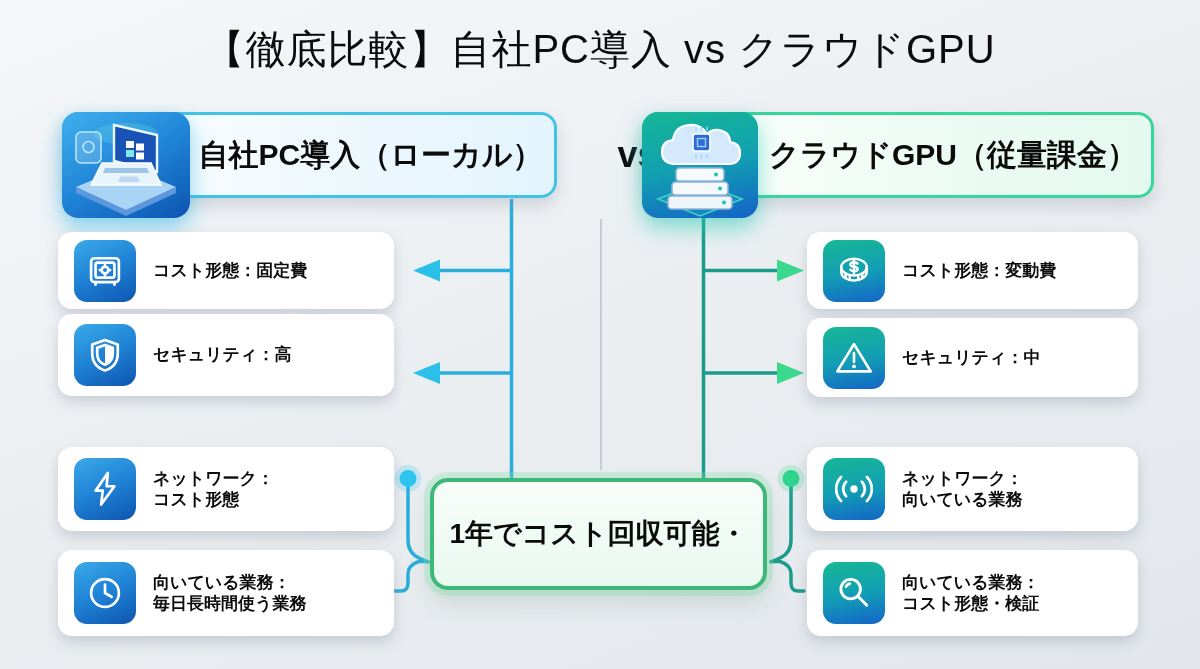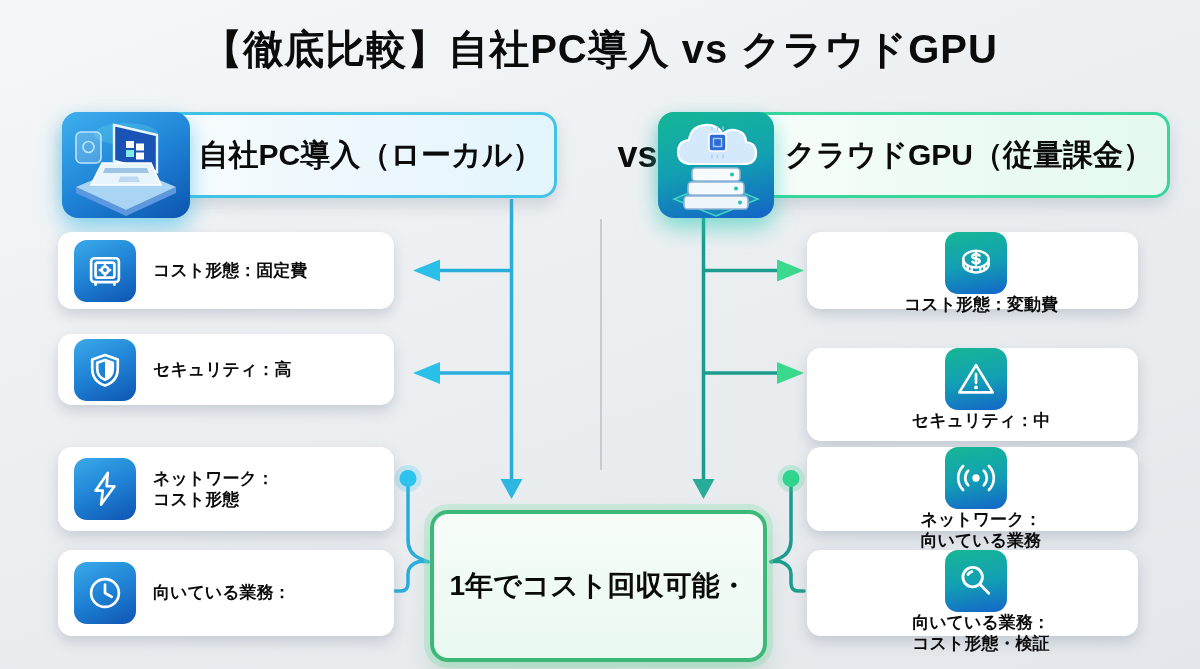--- a/index.html
+++ b/index.html
@@ -12,7 +12,7 @@
   
   .title{
     left:0;top:22px;width:1200px;text-align:center;
-    font-size:40px;font-weight:700;color:#0b0b0c;letter-spacing:1px;
+    font-size:40px;font-weight:400;color:#0b0b0c;letter-spacing:1px;
   }
   
   .hdr{

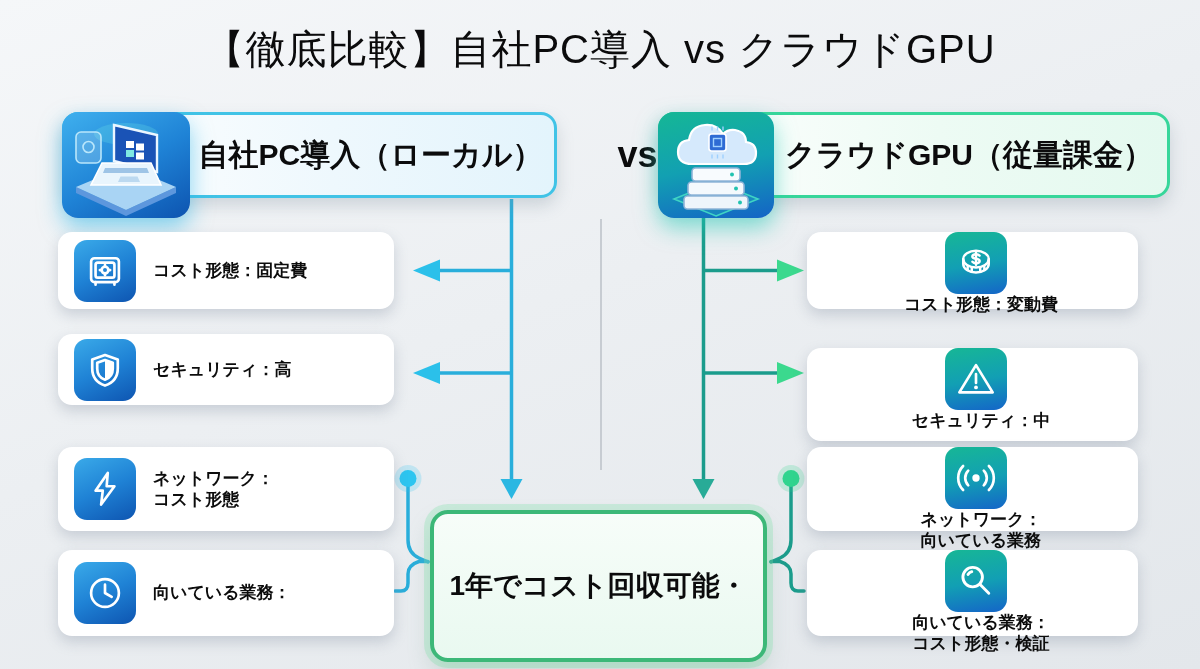--- a/index.html
+++ b/index.html
@@ -24,7 +24,7 @@
     background:linear-gradient(90deg,#ffffff 0%,#eef8fd 55%,#e3f4fc 100%);
   }
   .hdr-right{
-    left:658px;width:512px;border:3px solid #37d69a;
+    left:642px;width:512px;border:3px solid #37d69a;
     background:linear-gradient(90deg,#ffffff 0%,#edfbf4 55%,#e4f9ef 100%);
   }
   .hdr-icon{

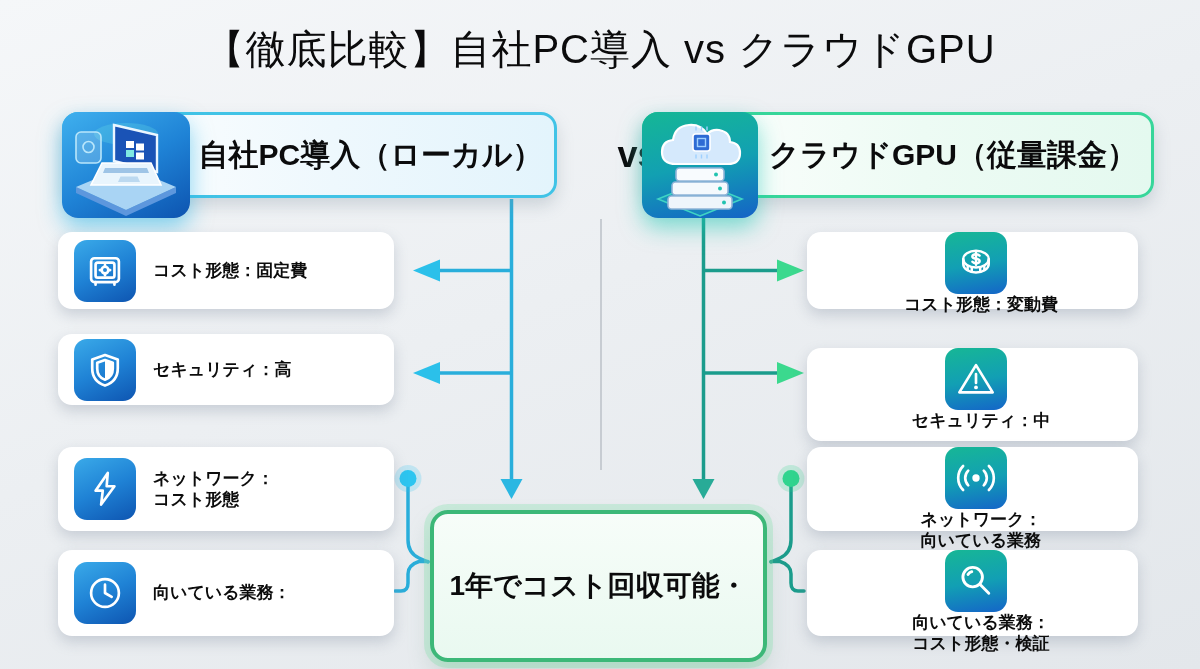--- a/index.html
+++ b/index.html
@@ -54,7 +54,7 @@
     box-shadow:0 6px 14px rgba(125,138,155,.32);box-sizing:border-box;padding:0 10px;
   }
   .card-l{left:58px;width:336px;}
-  .card-r{left:807px;width:331px;flex-direction:column;}
+  .card-r{left:807px;width:331px;}
   .tile{
     width:62px;height:62px;border-radius:13px;flex:0 0 62px;margin-left:6px;
     display:flex;align-items:center;justify-content:center;

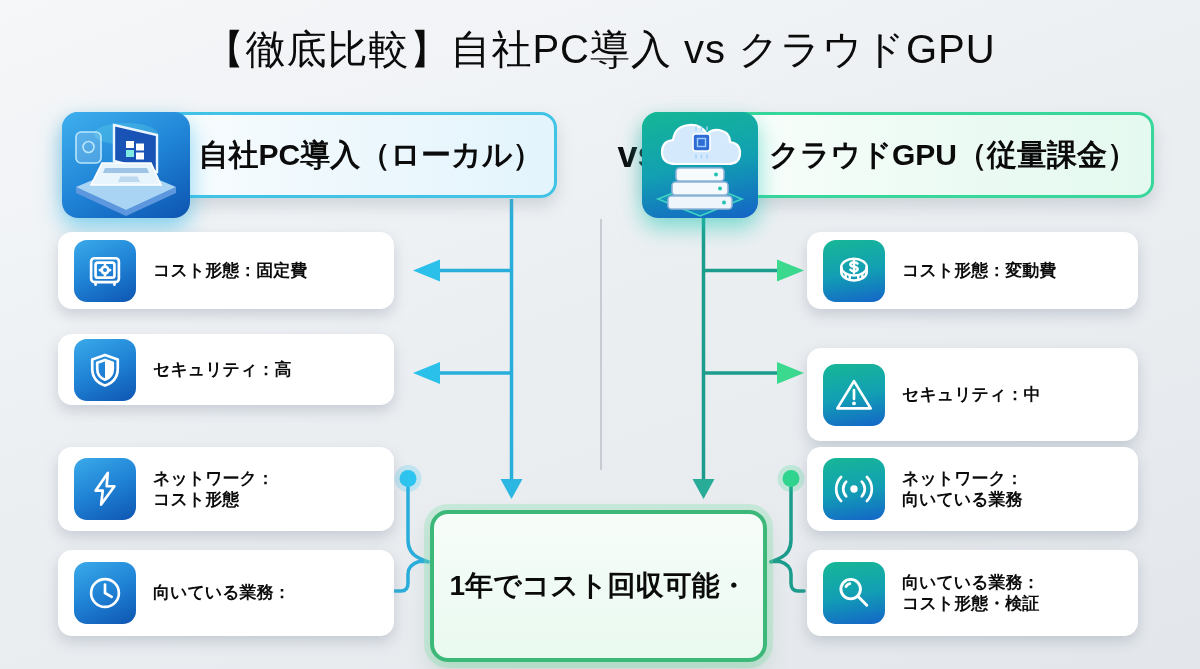--- a/index.html
+++ b/index.html
@@ -171,7 +171,7 @@
     </div>
   </div>
 
-  <div class="abs card card-l" style="top:334px;height:71px">
+  <div class="abs card card-l" style="top:314px;height:82px">
     <div class="tile tile-blue">
       <svg width="40" height="40" viewBox="0 0 36 36" fill="none" stroke="#ffffff" stroke-width="2.4" stroke-linecap="round" stroke-linejoin="round">
         <path d="M18 4.5 L29.5 8.5 V16.5 C29.5 25 25 29.8 18 32 C11 29.8 6.5 25 6.5 16.5 V8.5 Z"></path>

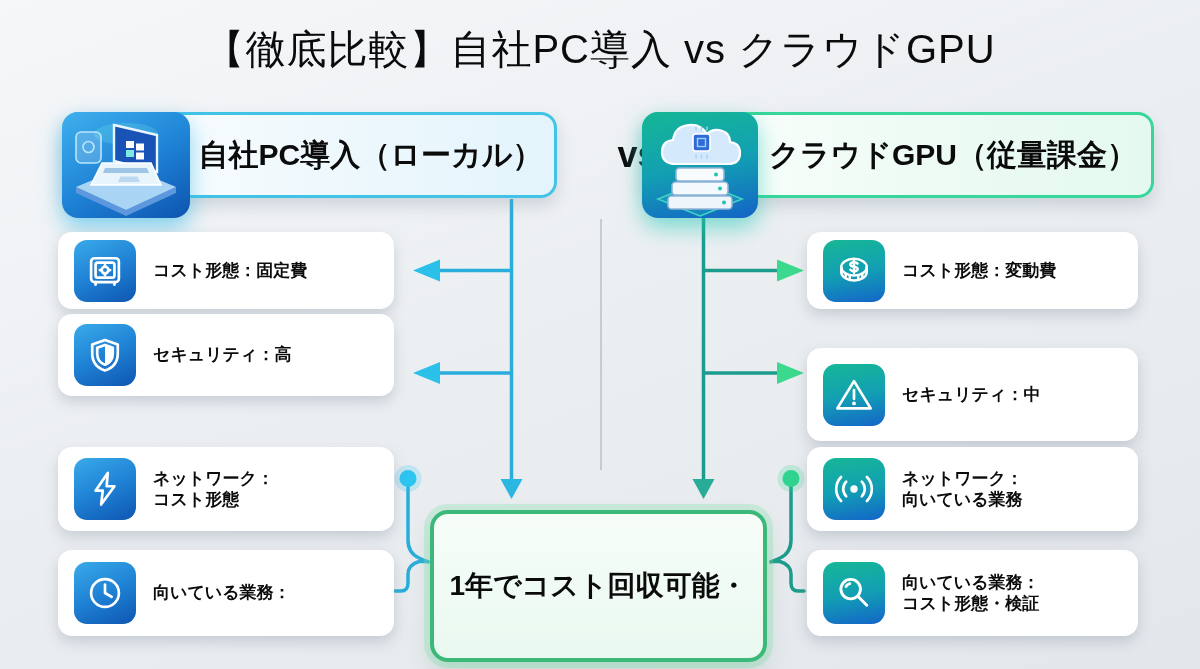--- a/index.html
+++ b/index.html
@@ -225,7 +225,7 @@
     </div>
   </div>
 
-  <div class="abs card card-r" style="top:348px;height:93px">
+  <div class="abs card card-r" style="top:318px;height:79px">
     <div class="tile tile-teal">
       <svg width="40" height="40" viewBox="0 0 36 36" fill="none" stroke="#ffffff" stroke-width="2.4" stroke-linecap="round" stroke-linejoin="round">
         <path d="M18 5.5 L33 30 H3 Z"></path>

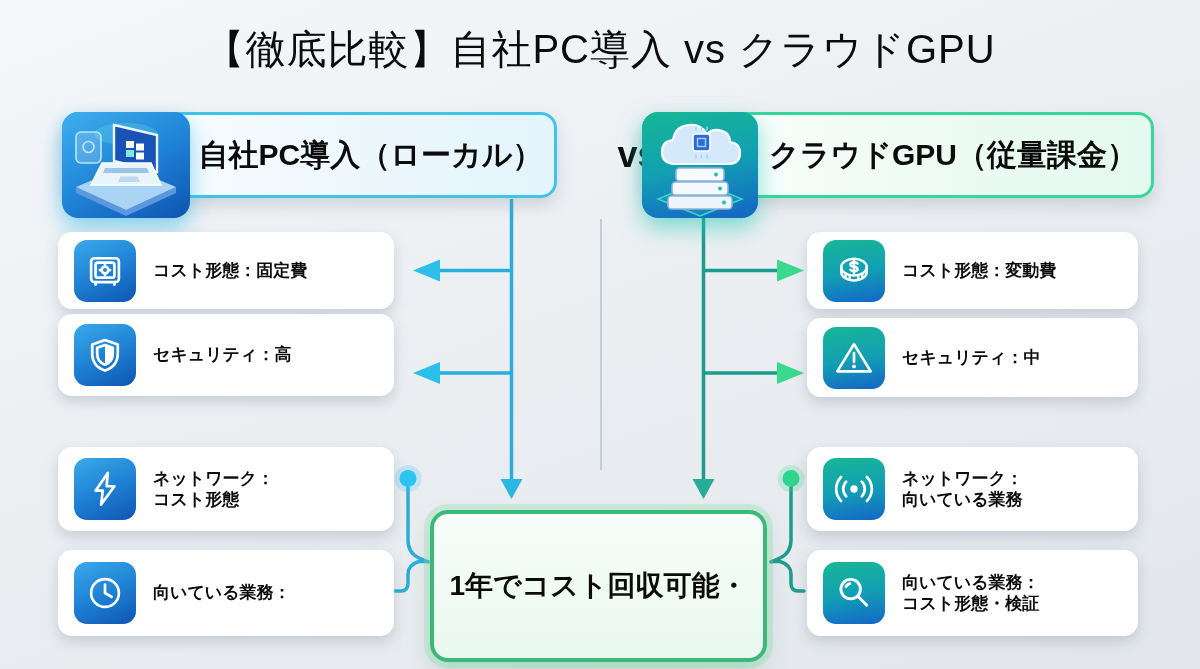--- a/index.html
+++ b/index.html
@@ -65,7 +65,7 @@
   .card-text span{display:block;white-space:nowrap;}
   
   .conclusion{
-    left:430px;top:510px;width:337px;height:152px;border-radius:18px;box-sizing:border-box;
+    left:430px;top:478px;width:337px;height:112px;border-radius:18px;box-sizing:border-box;
     border:4px solid #3cb878;background:linear-gradient(180deg,#f7fdf9 0%,#e9f9f0 100%);
     box-shadow:0 0 0 6px rgba(125,226,170,.30),0 12px 22px rgba(120,160,140,.28);
     display:flex;flex-direction:column;align-items:center;justify-content:center;

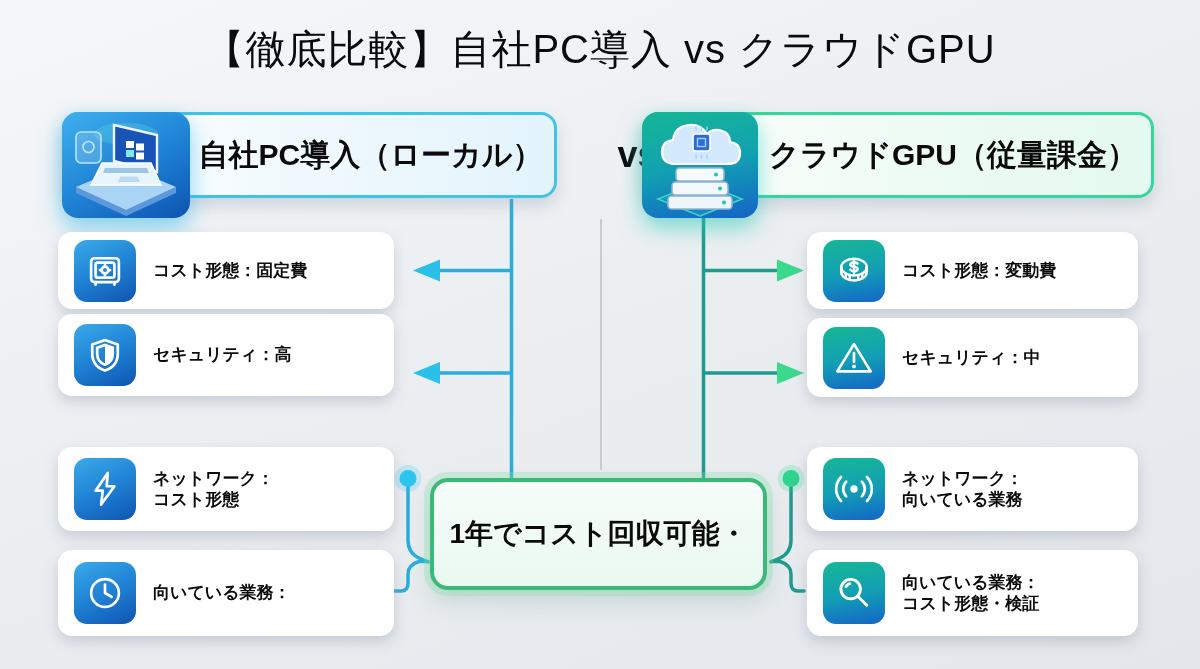--- a/index.html
+++ b/index.html
@@ -206,6 +206,7 @@
     </div>
     <div class="card-text">
       <span>向いている業務：</span>
+      <span>毎日長時間使う業務</span>
     </div>
   </div>
 

